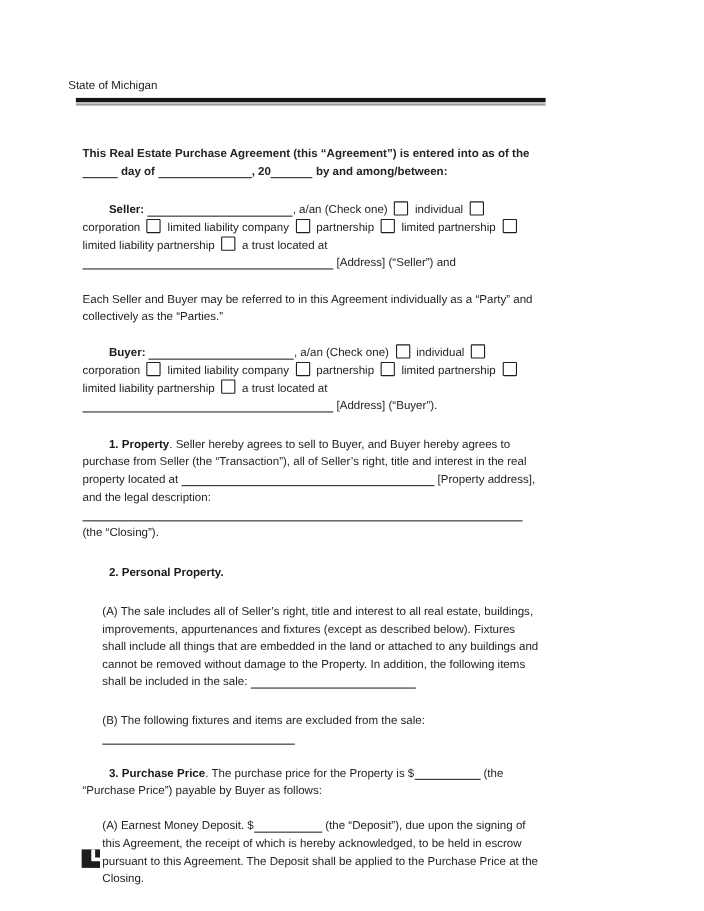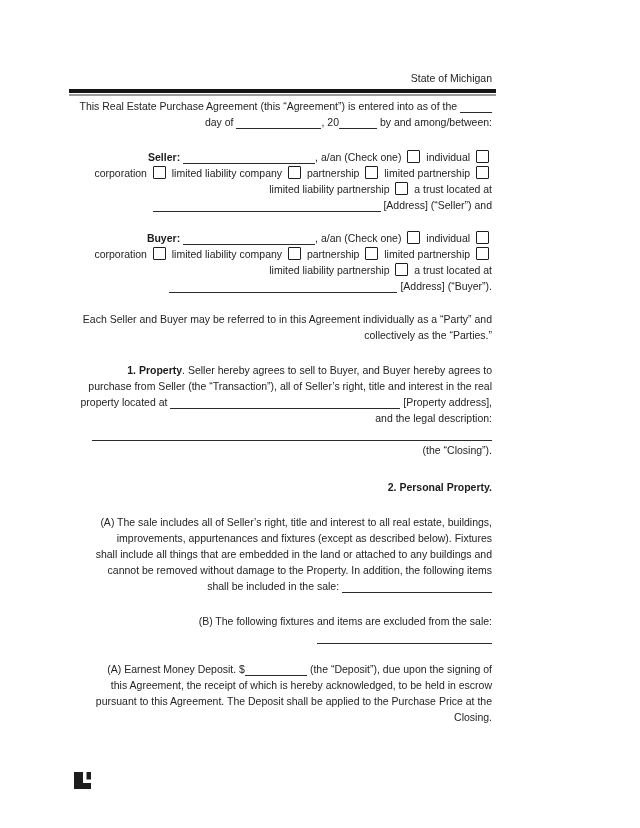--- a/index.html
+++ b/index.html
@@ -11,7 +11,6 @@
     font-family: "Liberation Sans", "DejaVu Sans", sans-serif;
     color: #242424;
     overflow: hidden;
-    text-align: right;
   }
   .content { padding: 70px 72px 0 75px; font-size: 10.5px; line-height: 16px; }
   p { margin: 0; }

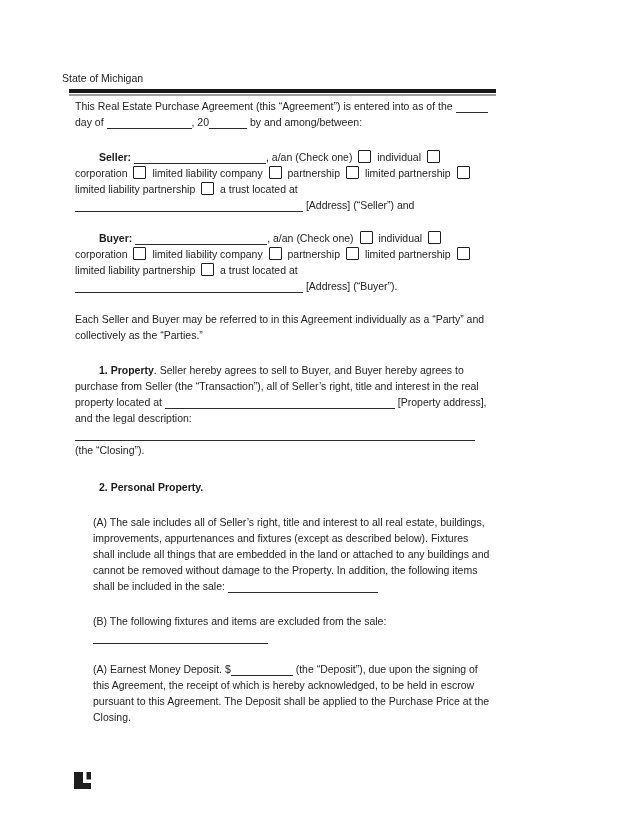--- a/index.html
+++ b/index.html
@@ -28,7 +28,7 @@
   .rule { margin: 3px 0 0 -6px; width: calc(100% + 10px); }
   .rule-black { height: 4px; background: #161616; }
   .rule-gray { height: 2px; background: #9b9b9b; margin-top: 1px; }
-  .sp18 { margin-top: 2px; }
+  .sp18 { margin-top: 36px; font-weight: bold; }
   .sp19 { margin-top: 19px; }
   .sp17 { margin-top: 17px; }
   .sp21 { margin-top: 21px; font-weight: bold; }

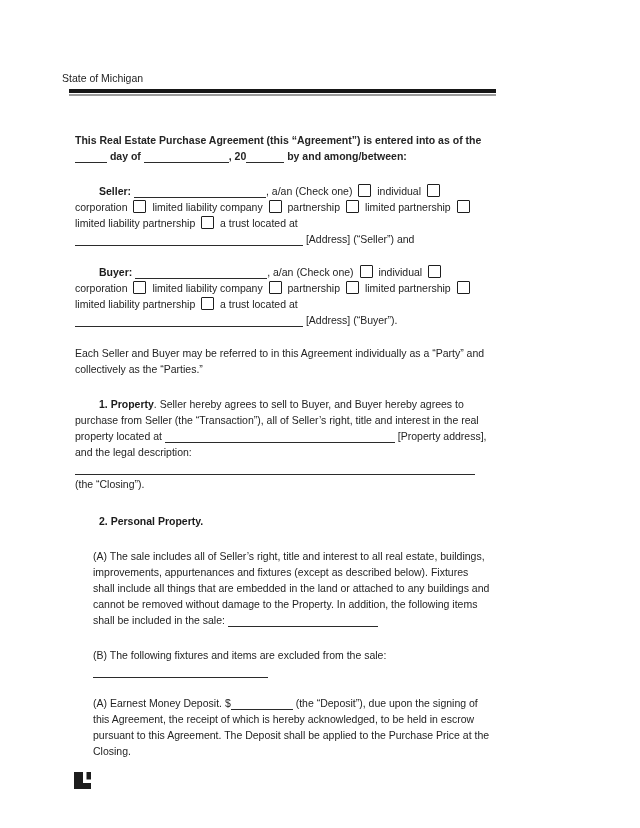--- a/index.html
+++ b/index.html
@@ -100,6 +100,8 @@
       <span>[Address] (“Seller”) and</span>
     </p>
 
+    <p class="sp17">Each Seller and Buyer may be referred to in this Agreement individually as a “Party” and collectively as the “Parties.”</p>
+
     <p class="sp17">
       <b>Buyer:</b>
       <span class="blank w132"></span><span>, a/an (Check one)</span>
@@ -121,8 +123,6 @@
       <span class="blank w228"></span>
       <span>[Address] (“Buyer”).</span>
     </p>
-
-    <p class="sp17">Each Seller and Buyer may be referred to in this Agreement individually as a “Party” and collectively as the “Parties.”</p>
 
     <p class="sp19">
       <b>1. Property</b><span>. Seller hereby agrees to sell to Buyer, and Buyer hereby agrees to purchase from Seller (the “Transaction”), all of Seller’s right, title and interest in the real property located at</span>

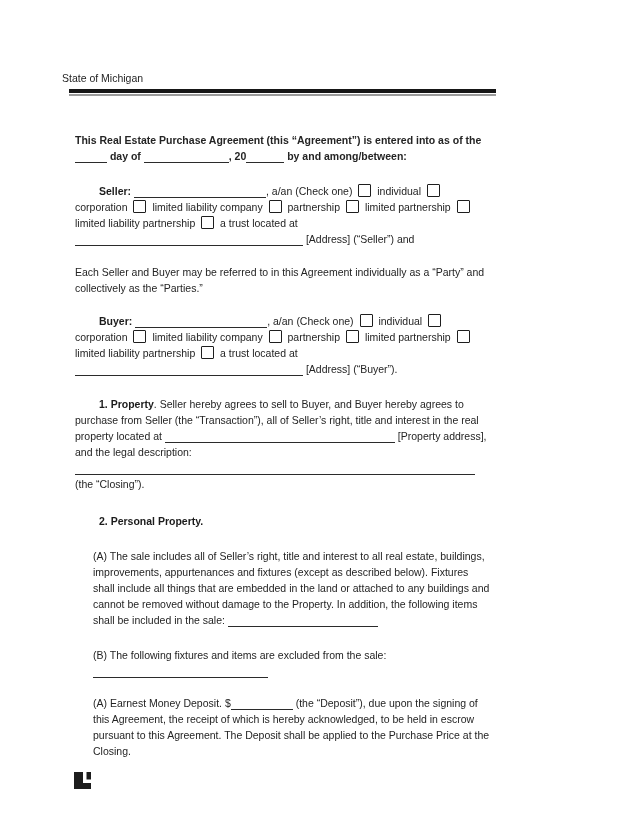--- a/index.html
+++ b/index.html
@@ -146,6 +146,10 @@
       <span class="blank w175"></span>
     </p>
 
+    <p class="sp16">
+      <b>3. Purchase Price</b><span>.  The purchase price for the Property is $</span><span class="blank w60"></span>
+      <span>(the “Purchase Price”) payable by Buyer as follows:</span>
+    </p>
 
     <div class="sp16 indent">
       <div>

